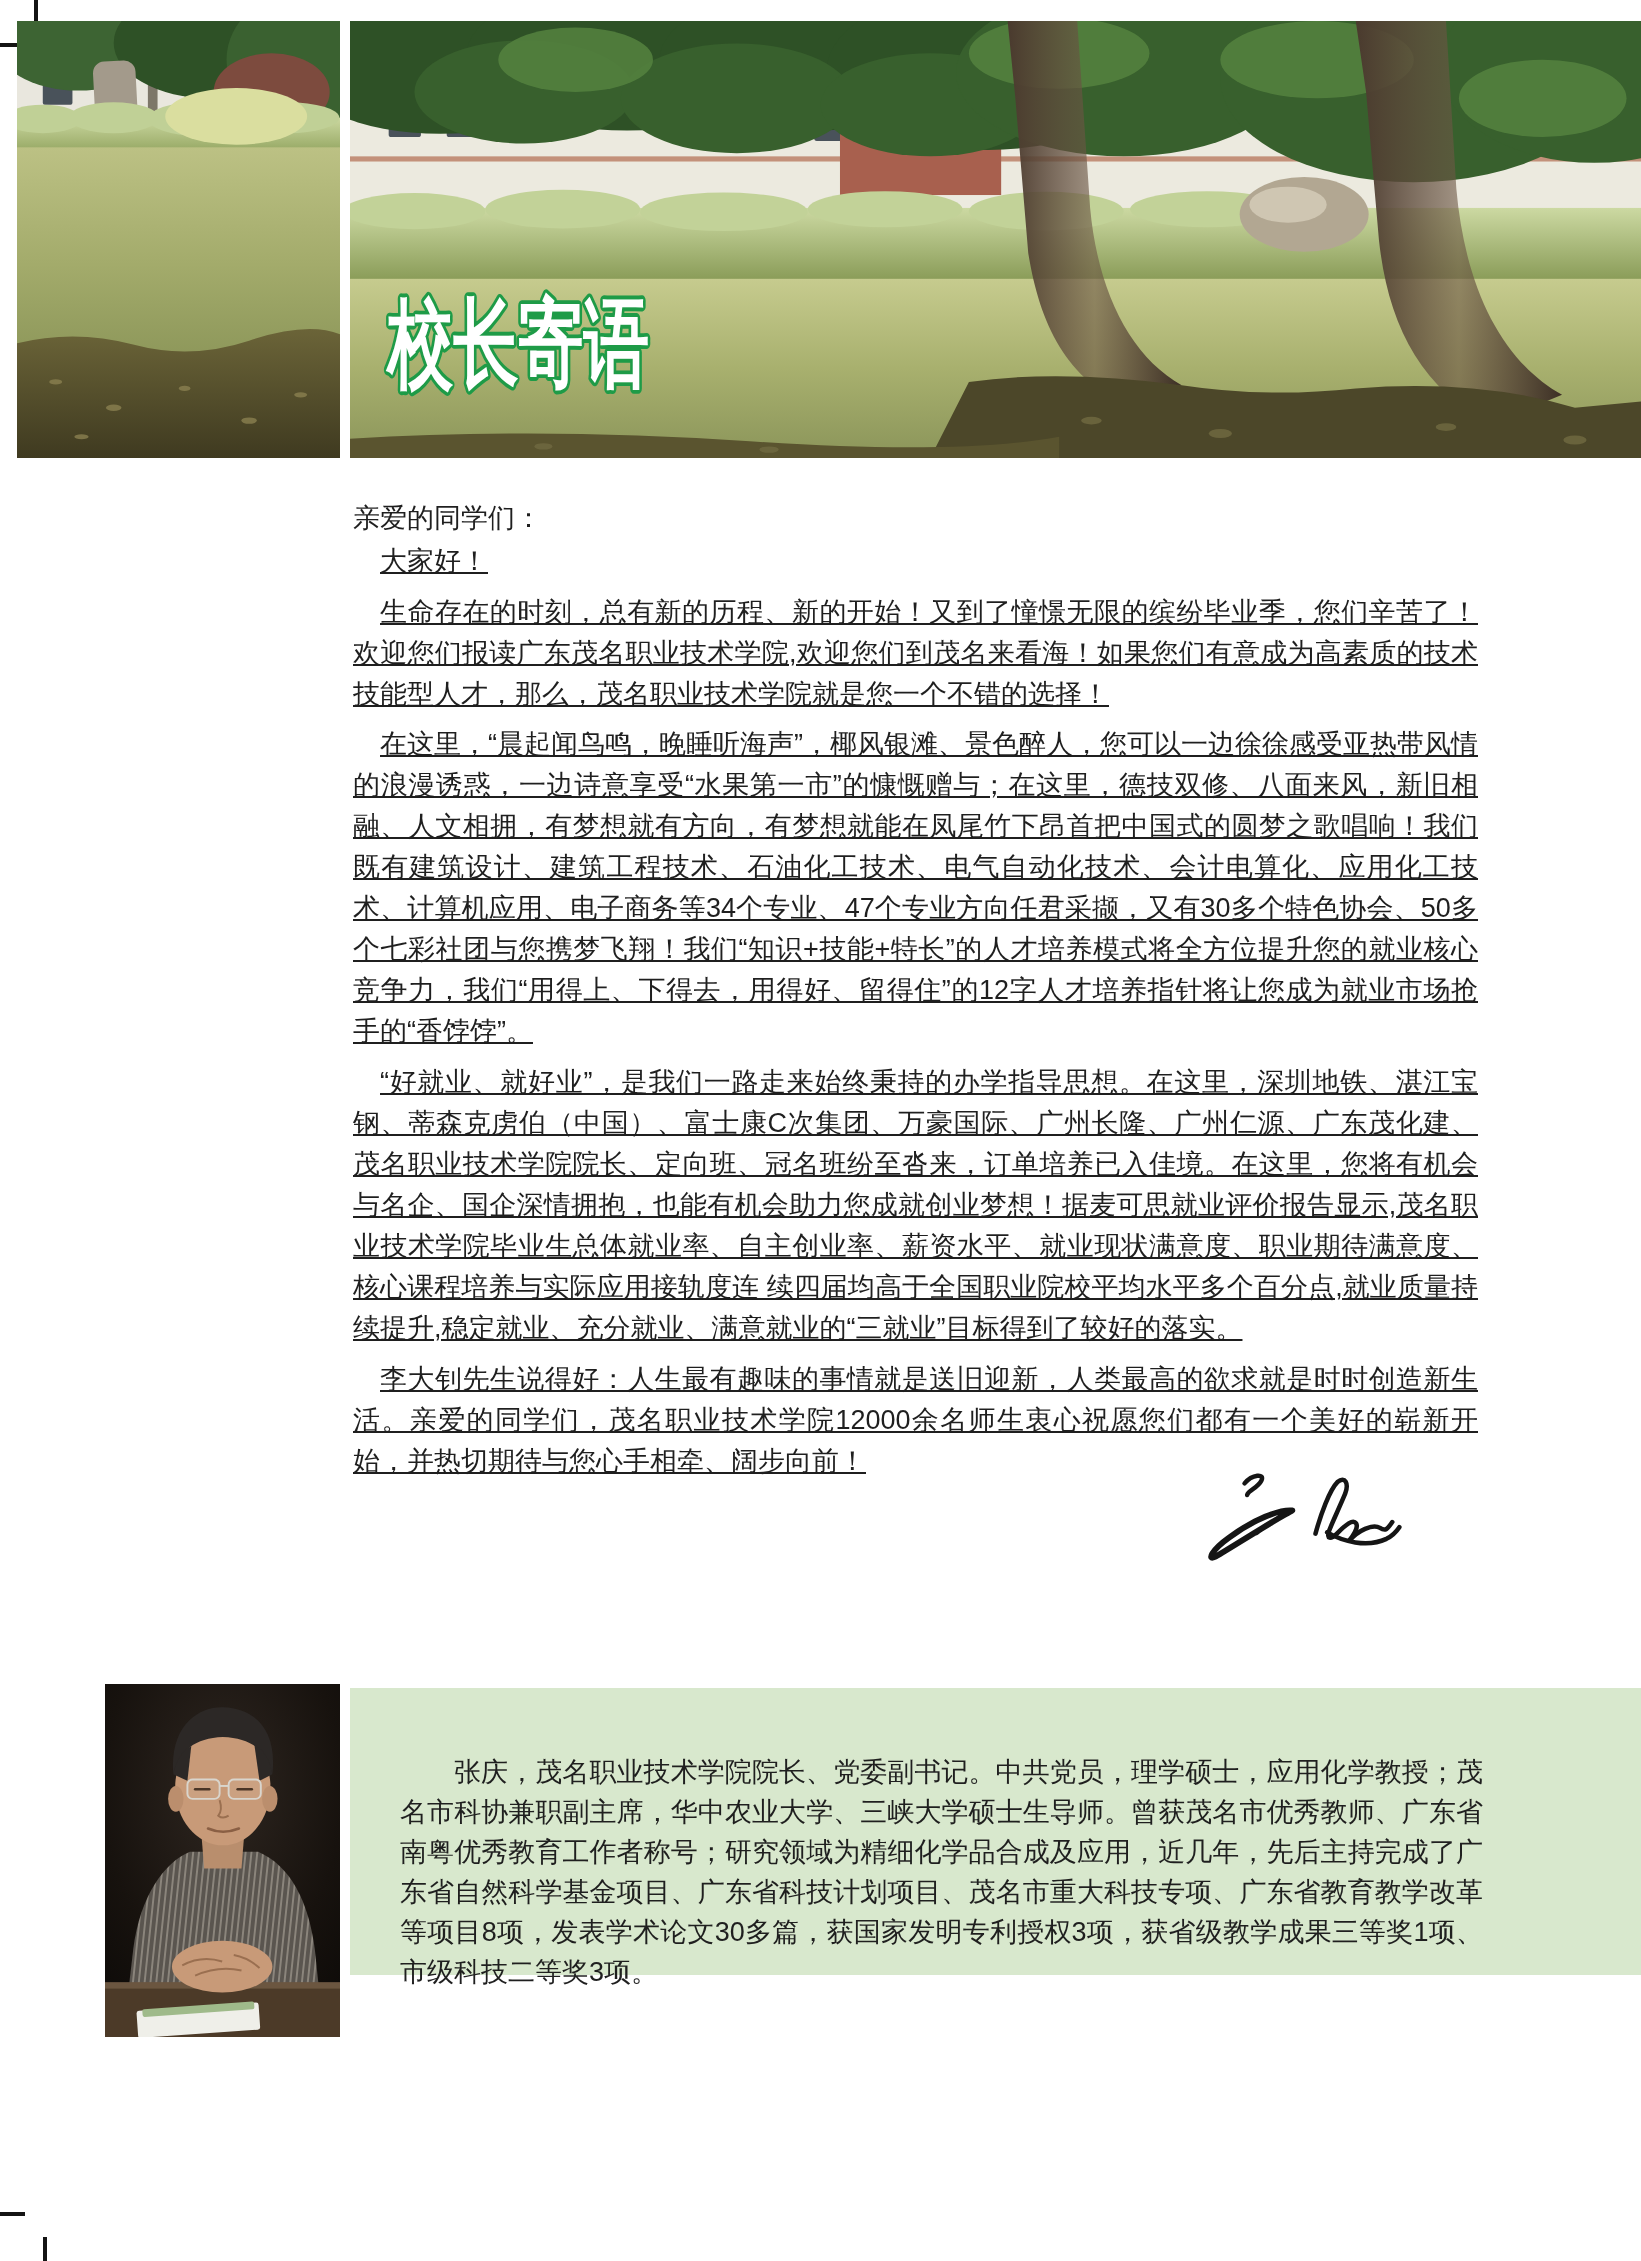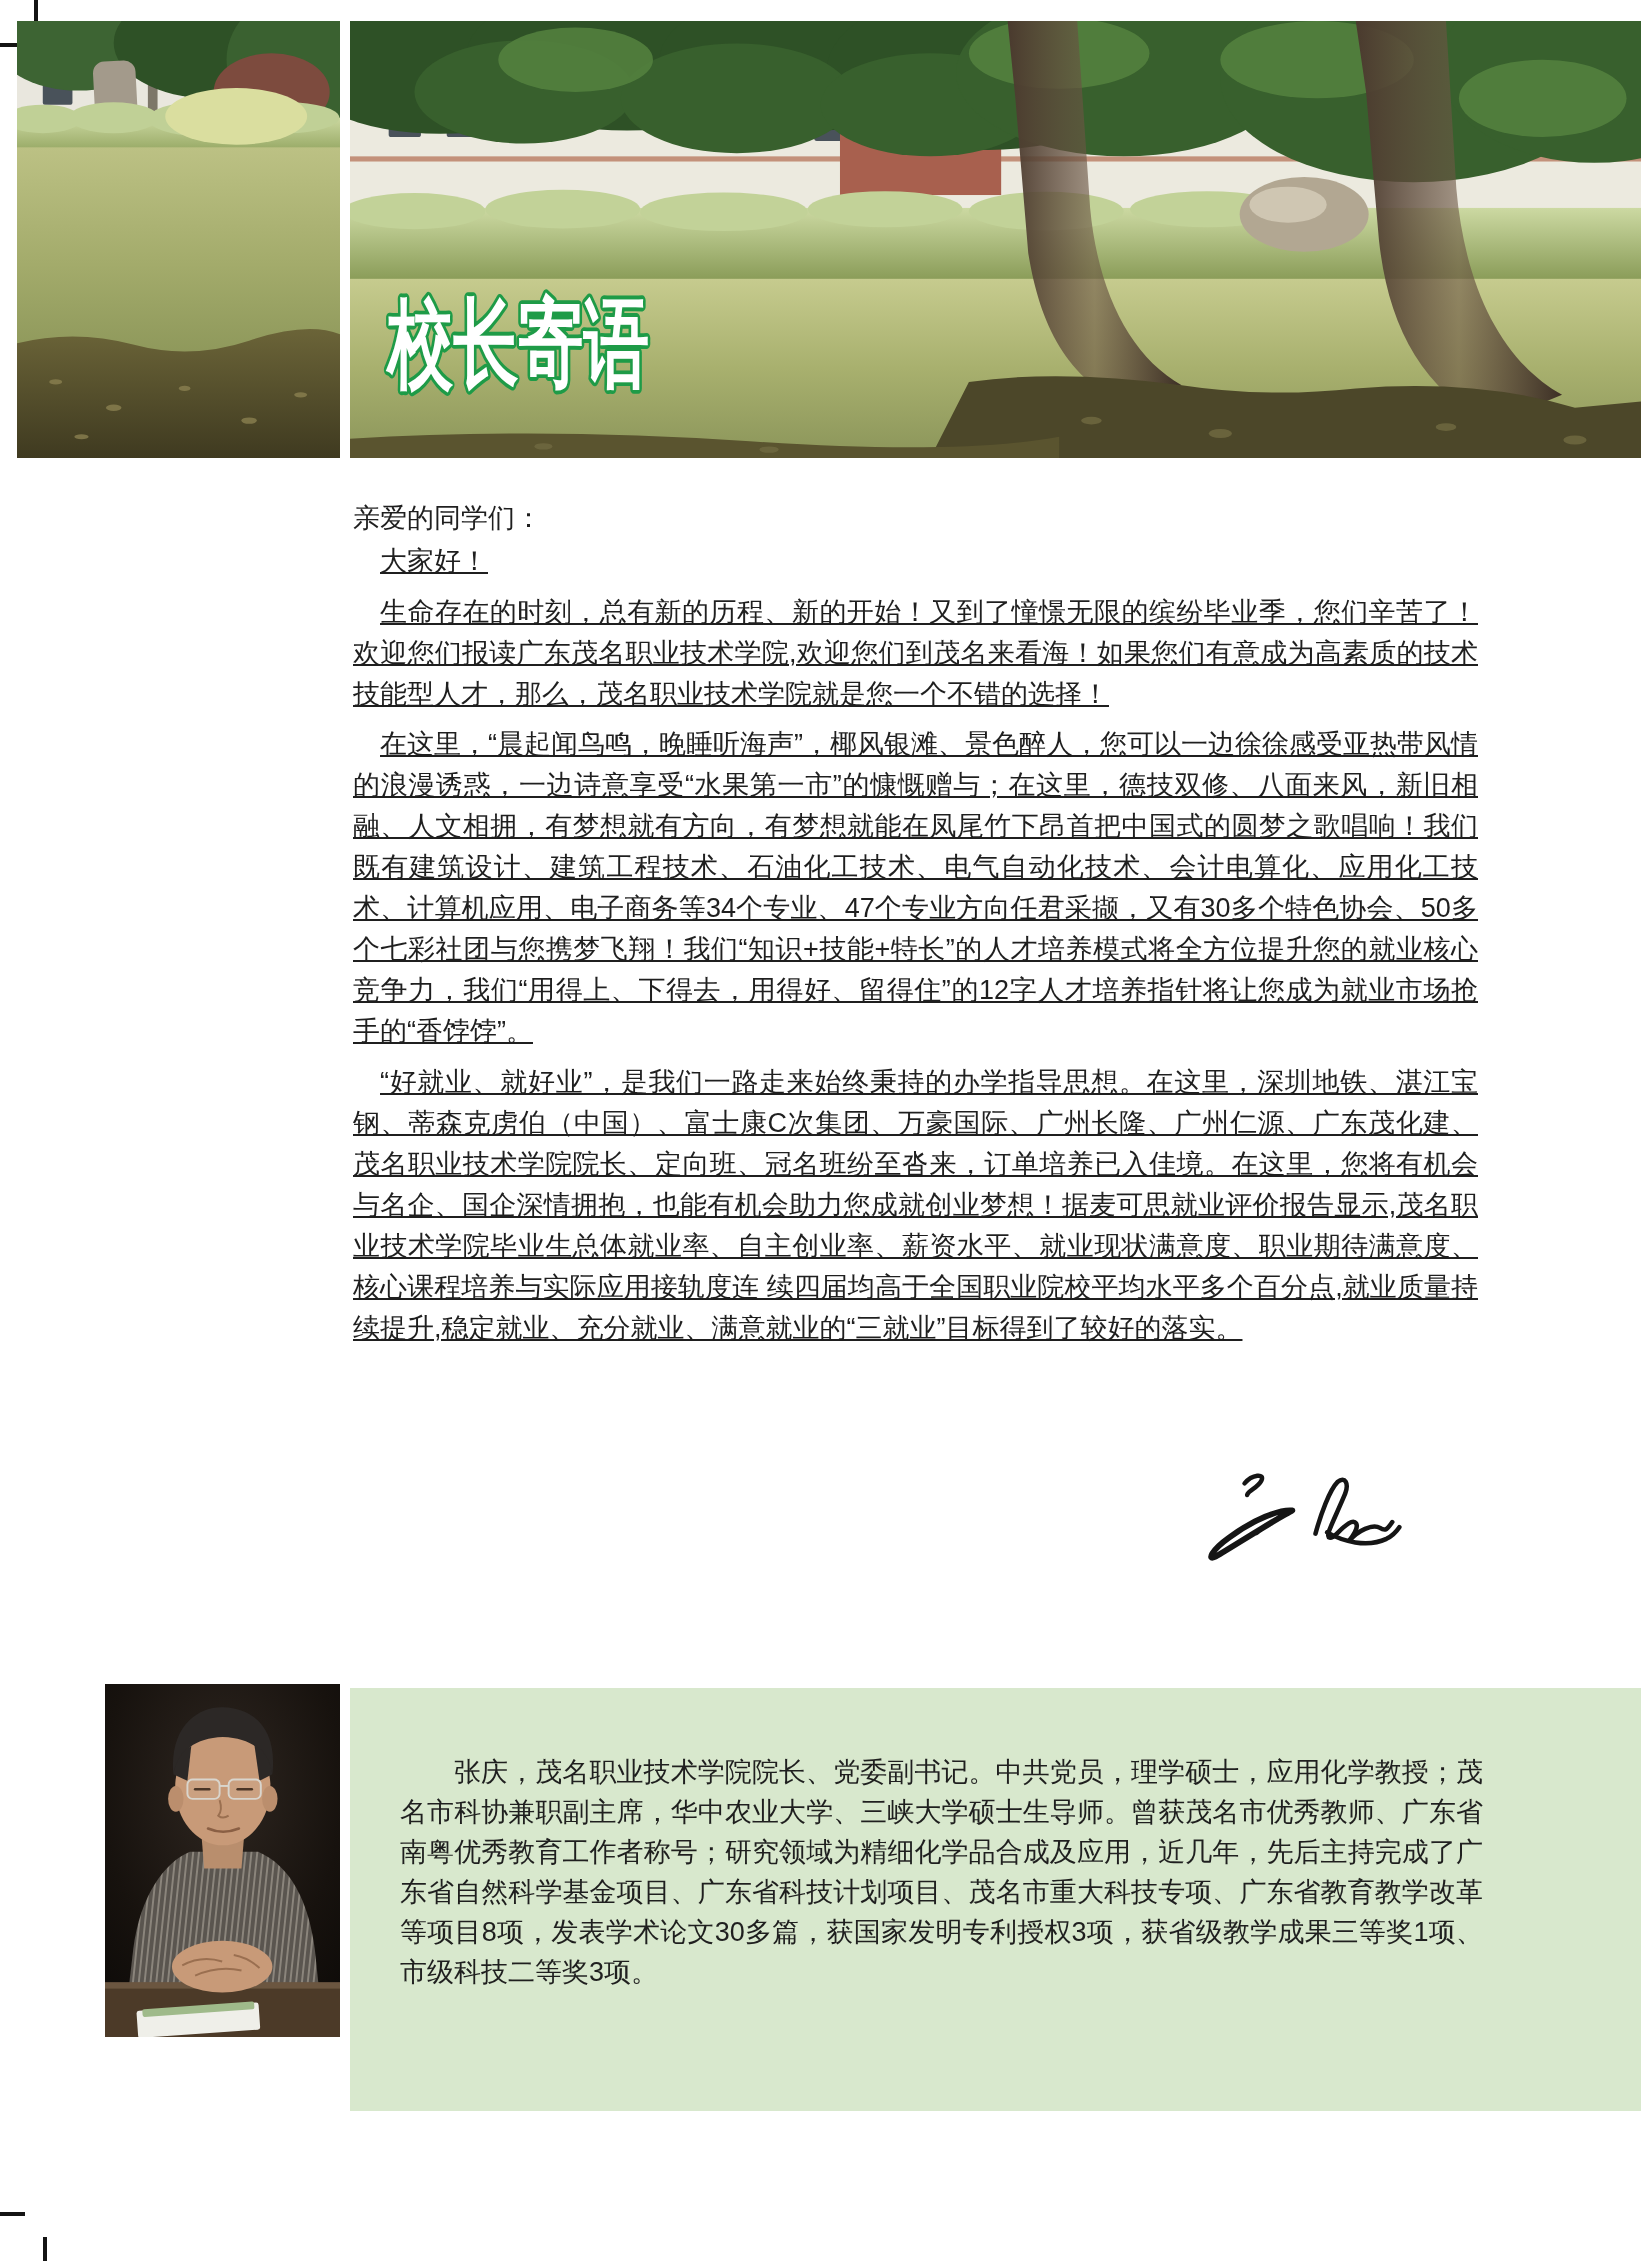--- a/index.html
+++ b/index.html
@@ -214,6 +214,7 @@
     <p class="indent1">生命存在的时刻，总有新的历程、新的开始！又到了憧憬无限的缤纷毕业季，您们辛苦了！欢迎您们报读广东茂名职业技术学院,欢迎您们到茂名来看海！如果您们有意成为高素质的技术技能型人才，那么，茂名职业技术学院就是您一个不错的选择！</p>
     <p class="indent1">在这里，“晨起闻鸟鸣，晚睡听海声”，椰风银滩、景色醉人，您可以一边徐徐感受亚热带风情的浪漫诱惑，一边诗意享受“水果第一市”的慷慨赠与；在这里，德技双修、八面来风，新旧相融、人文相拥，有梦想就有方向，有梦想就能在凤尾竹下昂首把中国式的圆梦之歌唱响！我们既有建筑设计、建筑工程技术、石油化工技术、电气自动化技术、会计电算化、应用化工技术、计算机应用、电子商务等34个专业、47个专业方向任君采撷，又有30多个特色协会、50多个七彩社团与您携梦飞翔！我们“知识+技能+特长”的人才培养模式将全方位提升您的就业核心竞争力，我们“用得上、下得去，用得好、留得住”的12字人才培养指针将让您成为就业市场抢手的“香饽饽”。</p>
     <p class="indent1">“好就业、就好业”，是我们一路走来始终秉持的办学指导思想。在这里，深圳地铁、湛江宝钢、蒂森克虏伯（中国）、富士康C次集团、万豪国际、广州长隆、广州仁源、广东茂化建、茂名职业技术学院院长、定向班、冠名班纷至沓来，订单培养已入佳境。在这里，您将有机会与名企、国企深情拥抱，也能有机会助力您成就创业梦想！据麦可思就业评价报告显示,茂名职业技术学院毕业生总体就业率、自主创业率、薪资水平、就业现状满意度、职业期待满意度、核心课程培养与实际应用接轨度连 续四届均高于全国职业院校平均水平多个百分点,就业质量持续提升,稳定就业、充分就业、满意就业的“三就业”目标得到了较好的落实。</p>
+    <p class="indent1">李大钊先生说得好：人生最有趣味的事情就是送旧迎新，人类最高的欲求就是时时创造新生活。亲爱的同学们，茂名职业技术学院12000余名师生衷心祝愿您们都有一个美好的崭新开始，并热切期待与您心手相牵、阔步向前！</p>
   </div>
 
   <div class="signature" role="img" aria-label="张庆">

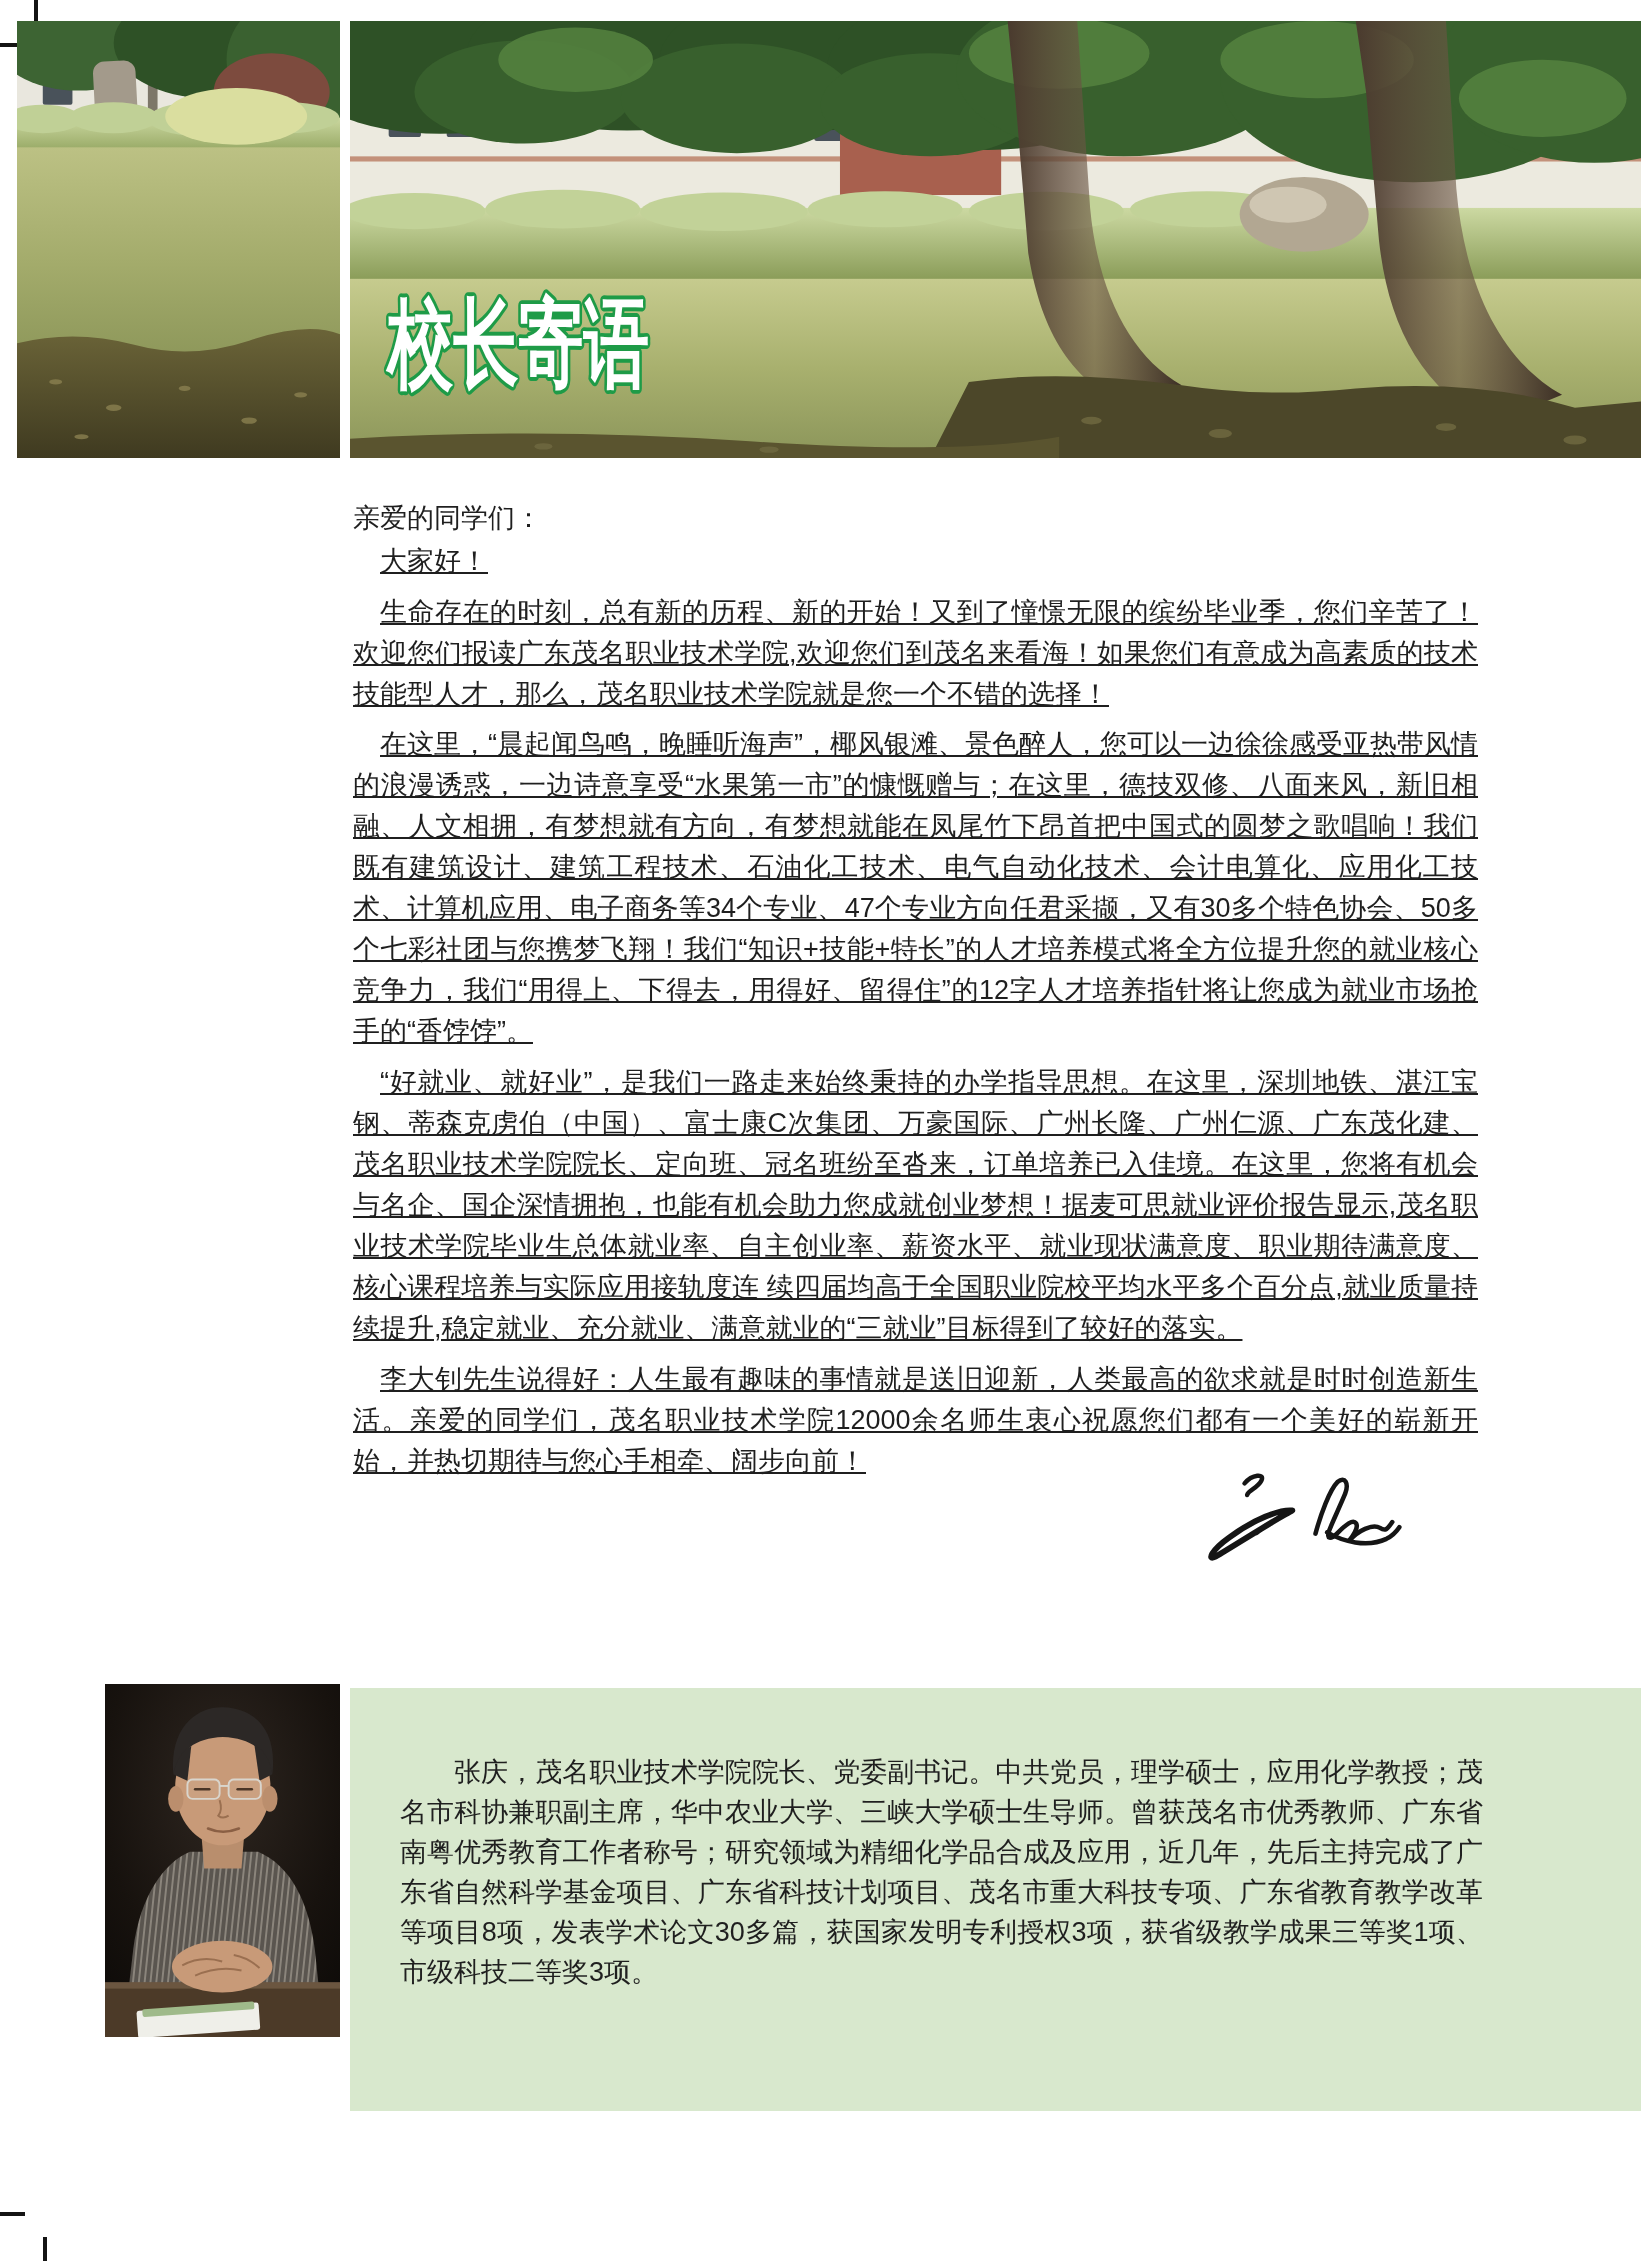--- a/index.html
+++ b/index.html
@@ -47,7 +47,7 @@
   .principal-photo{position:absolute;left:105px;top:1684px;width:235px;height:353px;overflow:hidden;}
   .principal-photo svg{display:block;width:100%;height:100%;}
   .bio-box{
-    position:absolute;left:350px;top:1688px;width:1292px;height:423px;
+    position:absolute;left:350px;top:1688px;width:1292px;height:287px;
     background:#d8e8cd;
   }
   .bio-box .bio-text{

